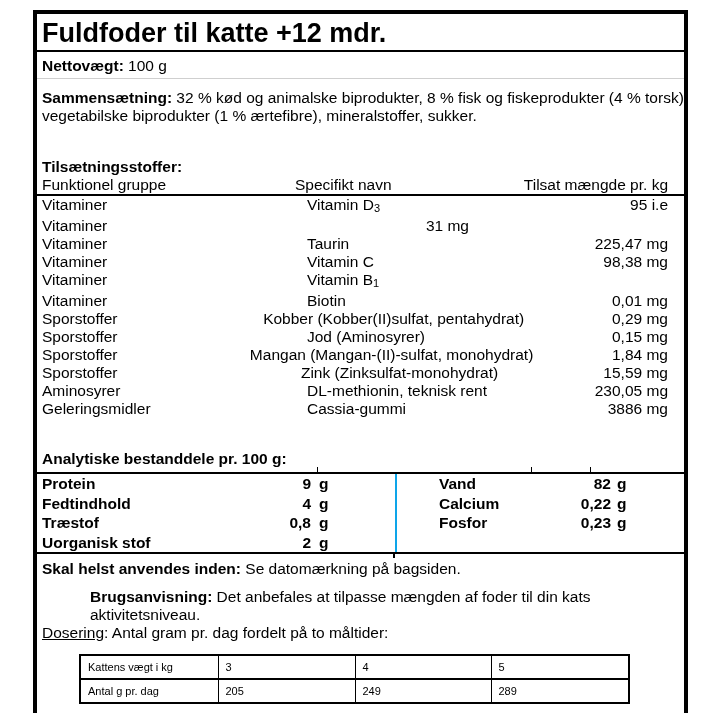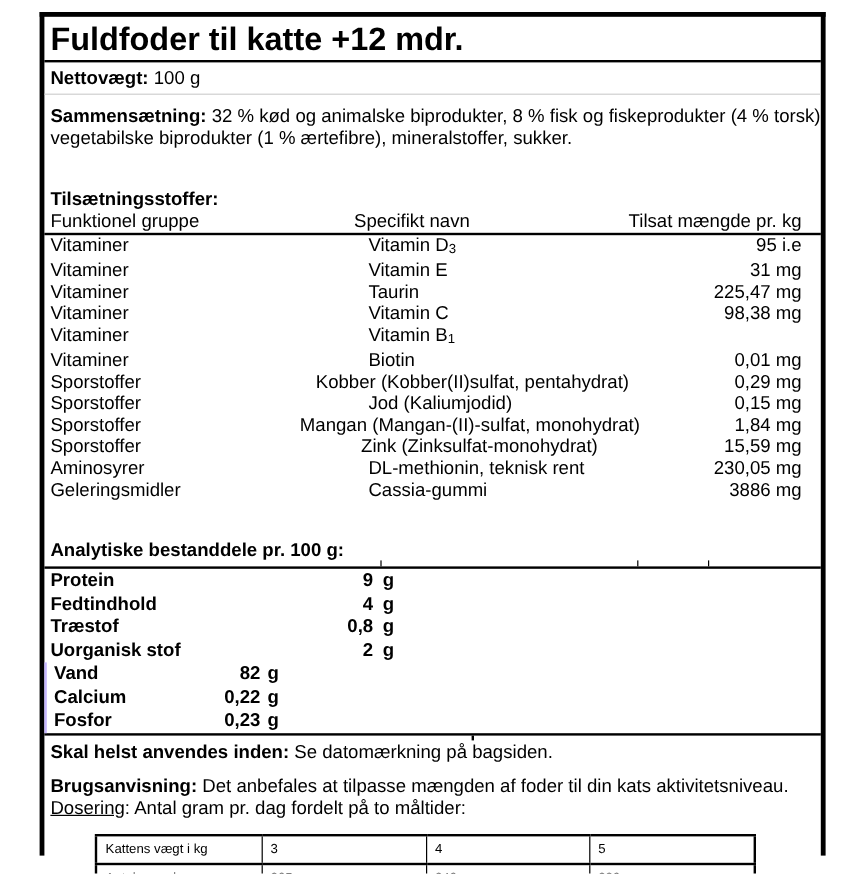--- a/index.html
+++ b/index.html
@@ -99,7 +99,6 @@
       </div>
       <div class="add-row line-15">
         <span class="ac1">Vitaminer</span>
-        <span class="ac2">Vitamin E</span>
         <span class="ac3">31 mg</span>
       </div>
       <div class="add-row line-15">

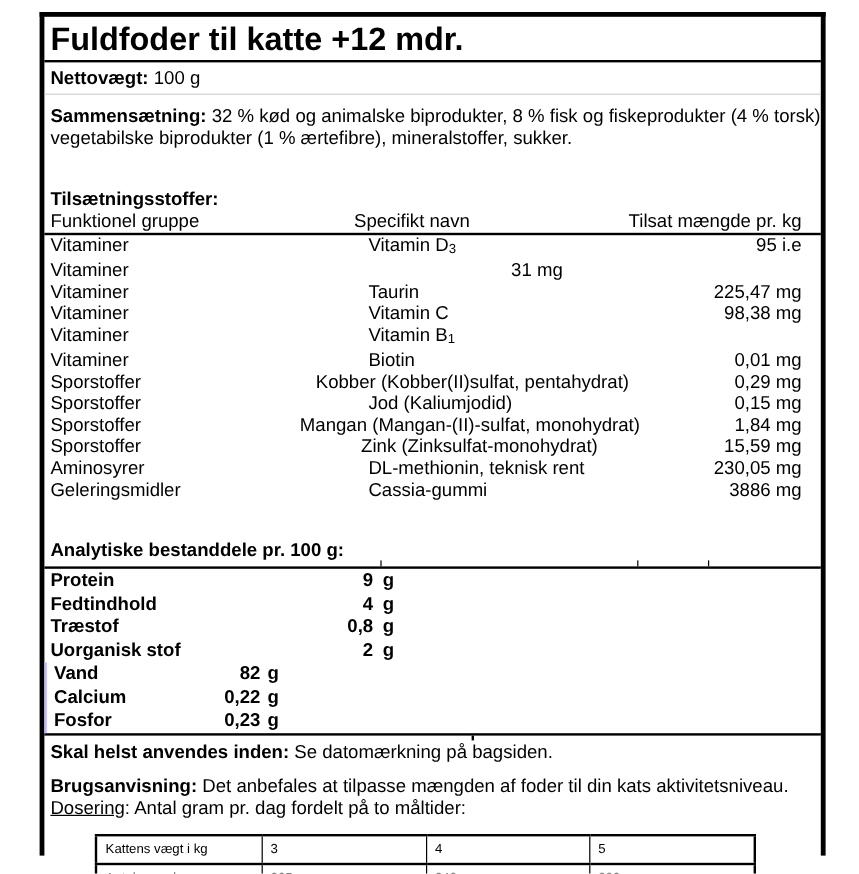--- a/index.html
+++ b/index.html
@@ -127,7 +127,7 @@
       </div>
       <div class="add-row line-15">
         <span class="ac1">Sporstoffer</span>
-        <span class="ac2">Jod (Kaliumjodid)</span>
+        <span class="ac2">Jod (Aminosyrer)</span>
         <span class="ac3">0,15 mg</span>
       </div>
       <div class="add-row line-15">

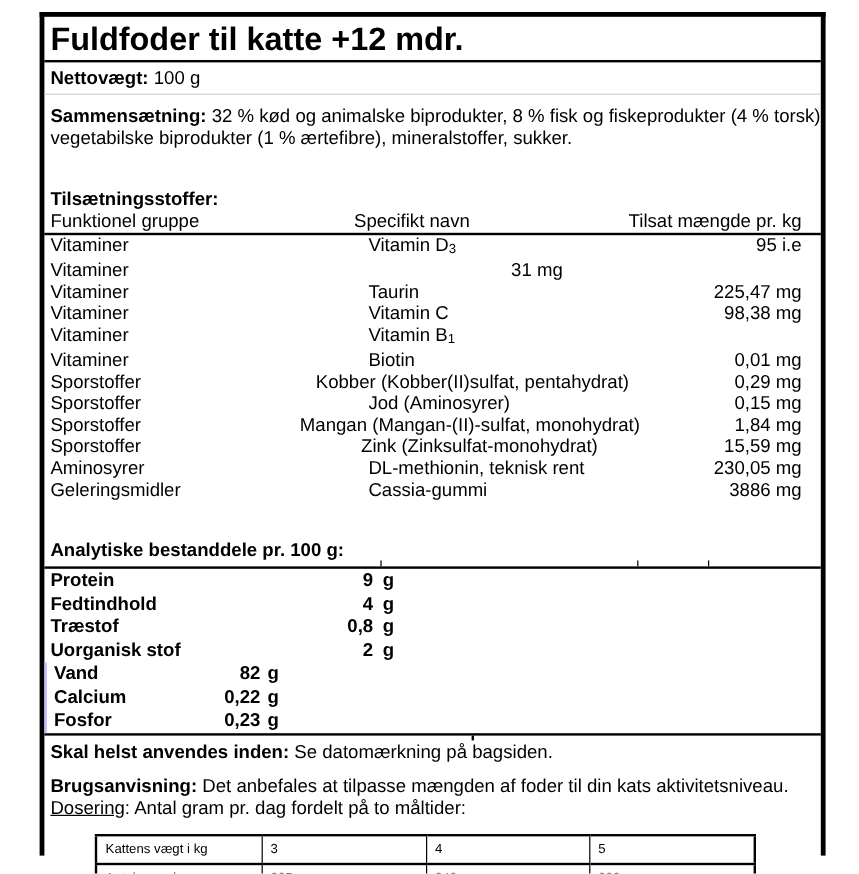--- a/index.html
+++ b/index.html
@@ -38,7 +38,7 @@
 
   
   .an-title { margin-top:32px; padding-left:5px; padding-bottom:4px; font-weight:bold; }
-  .an-table { position:relative; border-top:2px solid #000; border-bottom:2px solid #000; display:flex;flex-direction:column; }
+  .an-table { position:relative; border-top:2px solid #000; border-bottom:2px solid #000; display:flex; }
   .an-left { width:358px; }
   .an-right { flex:1; border-left:2px solid #c4b5fd; }
   .an-row { display:flex; font-weight:bold; font-size:15.5px; line-height:19.5px; white-space:nowrap; }

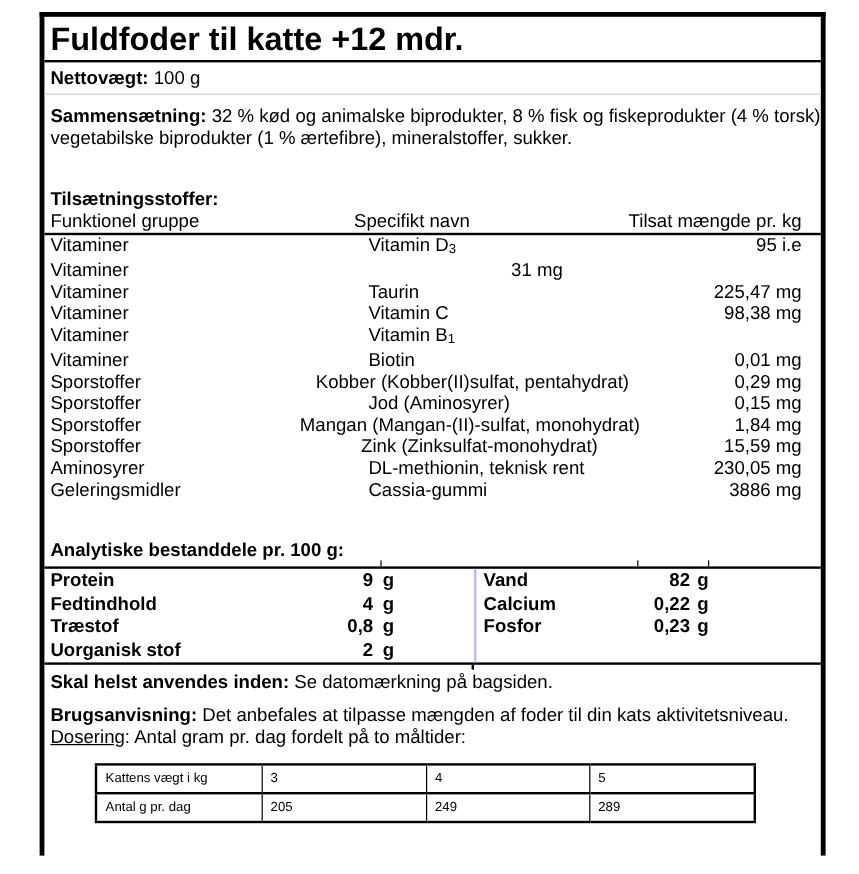--- a/index.html
+++ b/index.html
@@ -40,7 +40,7 @@
   .an-title { margin-top:32px; padding-left:5px; padding-bottom:4px; font-weight:bold; }
   .an-table { position:relative; border-top:2px solid #000; border-bottom:2px solid #000; display:flex; }
   .an-left { width:358px; }
-  .an-right { flex:1; border-left:2px solid #c4b5fd; }
+  .an-right { flex:1; border-left:2px solid #0ea5e9;padding-left:36px; }
   .an-row { display:flex; font-weight:bold; font-size:15.5px; line-height:19.5px; white-space:nowrap; }
   .al-lbl { flex:1; padding-left:5px; }
   .al-val { width:70px; text-align:right; }

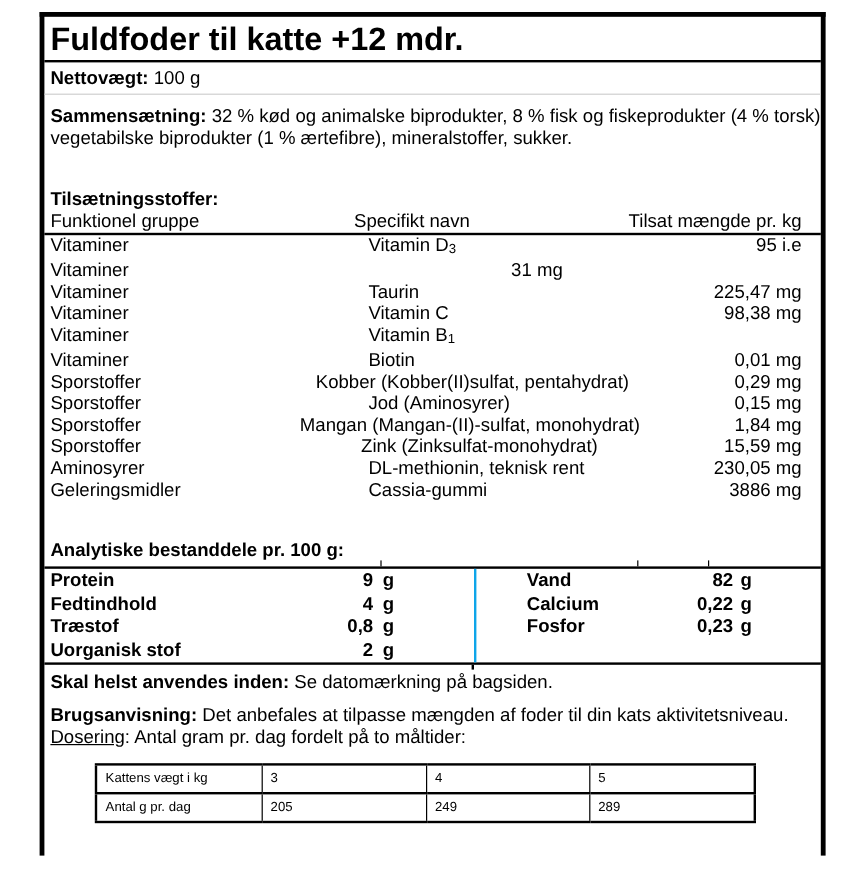--- a/index.html
+++ b/index.html
@@ -53,7 +53,7 @@
 
   
   .skal { margin-top:6px; padding-left:5px; }
-  .brugs { margin-top:10px; padding-left:5px; }
+  .brugs { margin-top:10px; padding-left:5px;margin-left:48px; }
   .doser { padding-left:5px; }
   .ul { text-decoration:underline; }
 

